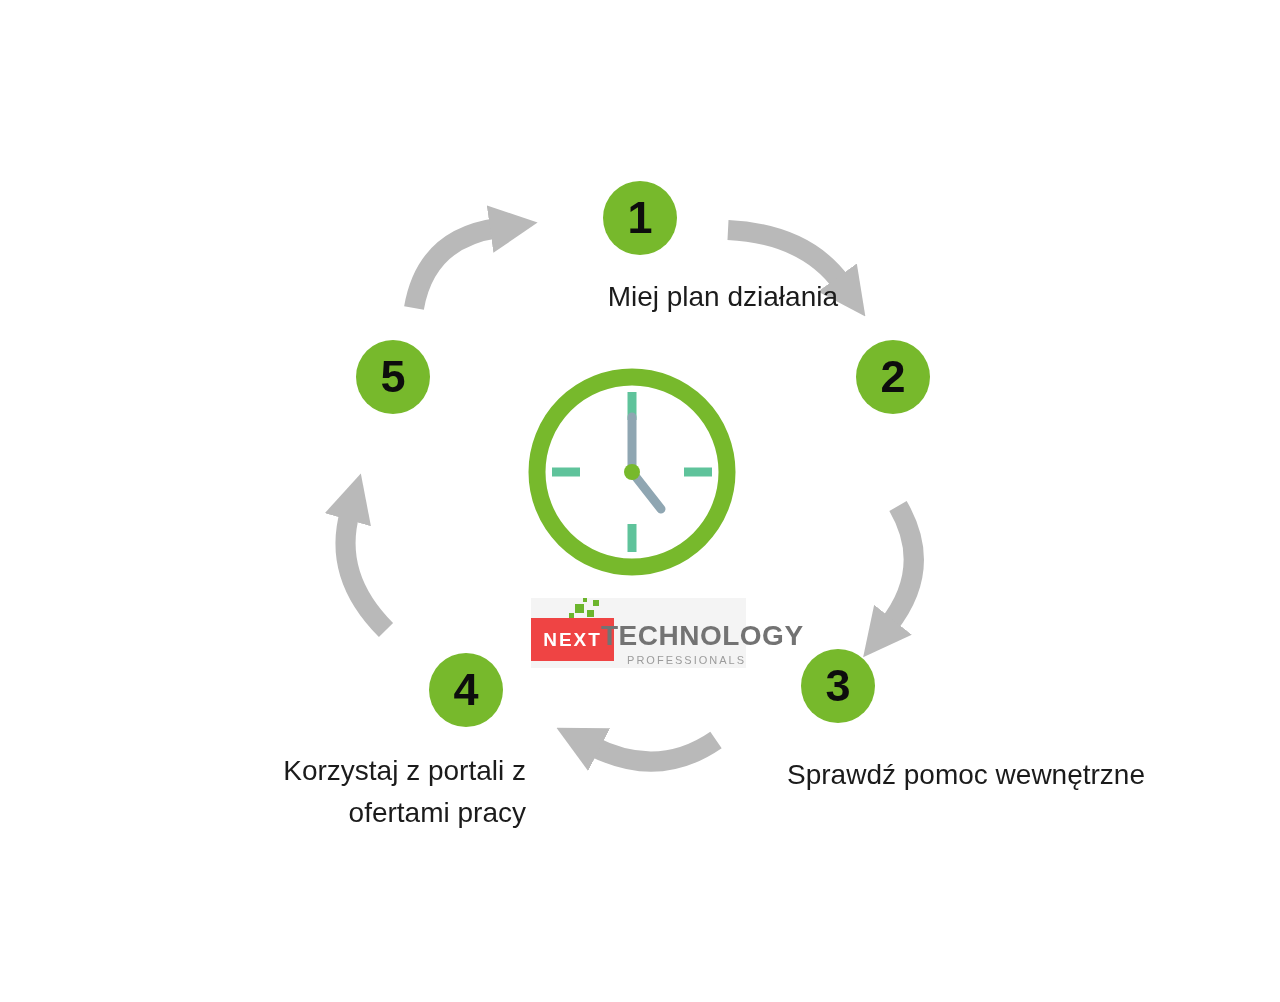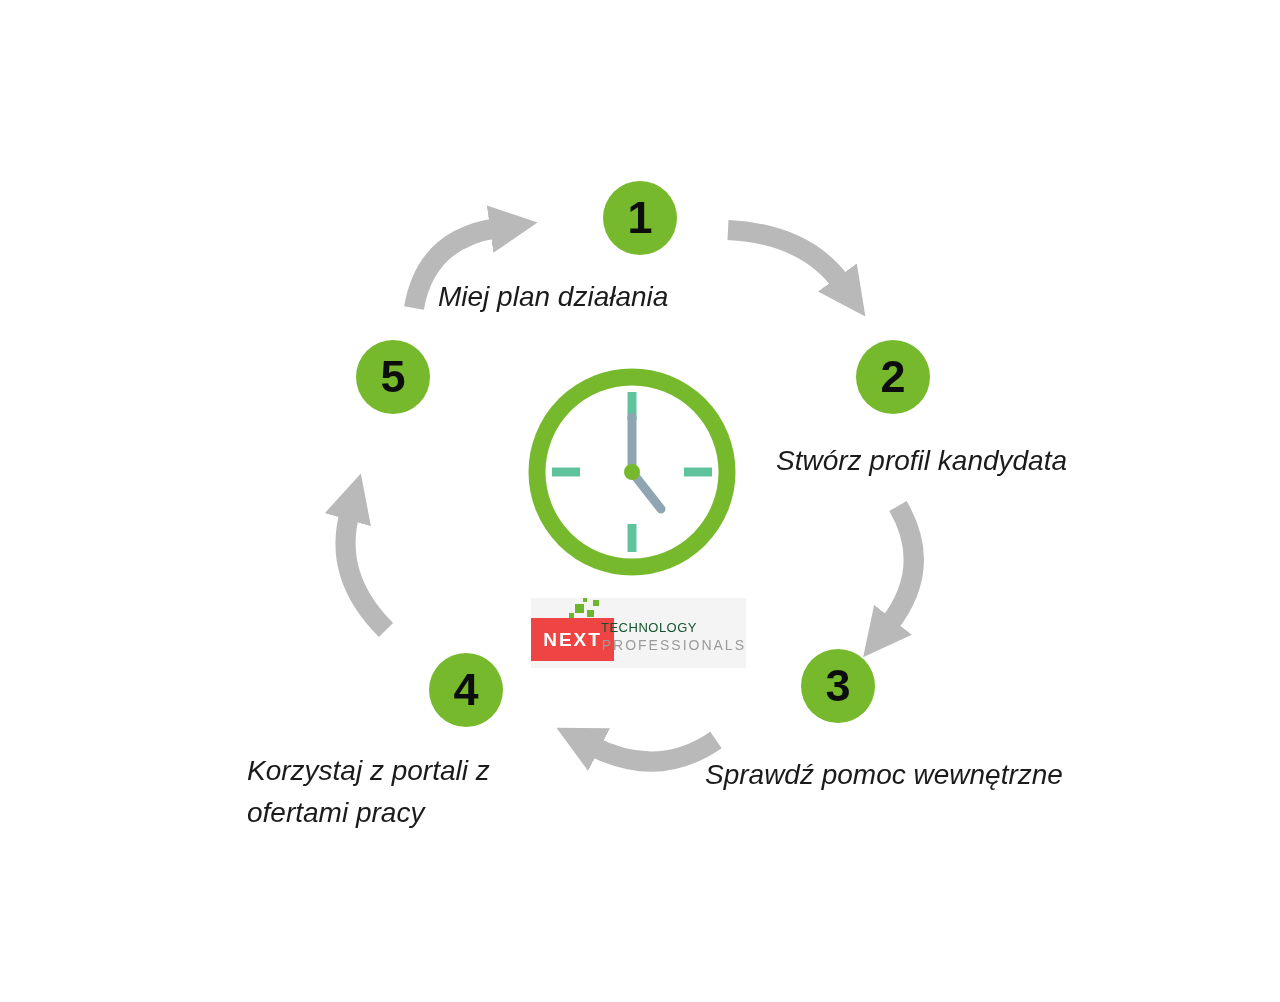--- a/index.html
+++ b/index.html
@@ -36,9 +36,8 @@
     position: absolute;
     font-size: 28px;
     color: #1b1b1b;
-    text-align: left;
+    text-align: right;
     line-height: 1.5;
-    font-style: italic;
   }
   .pos-badge-1 { left: 603px; top: 181px; }
   .pos-badge-2 { left: 856px; top: 340px; }

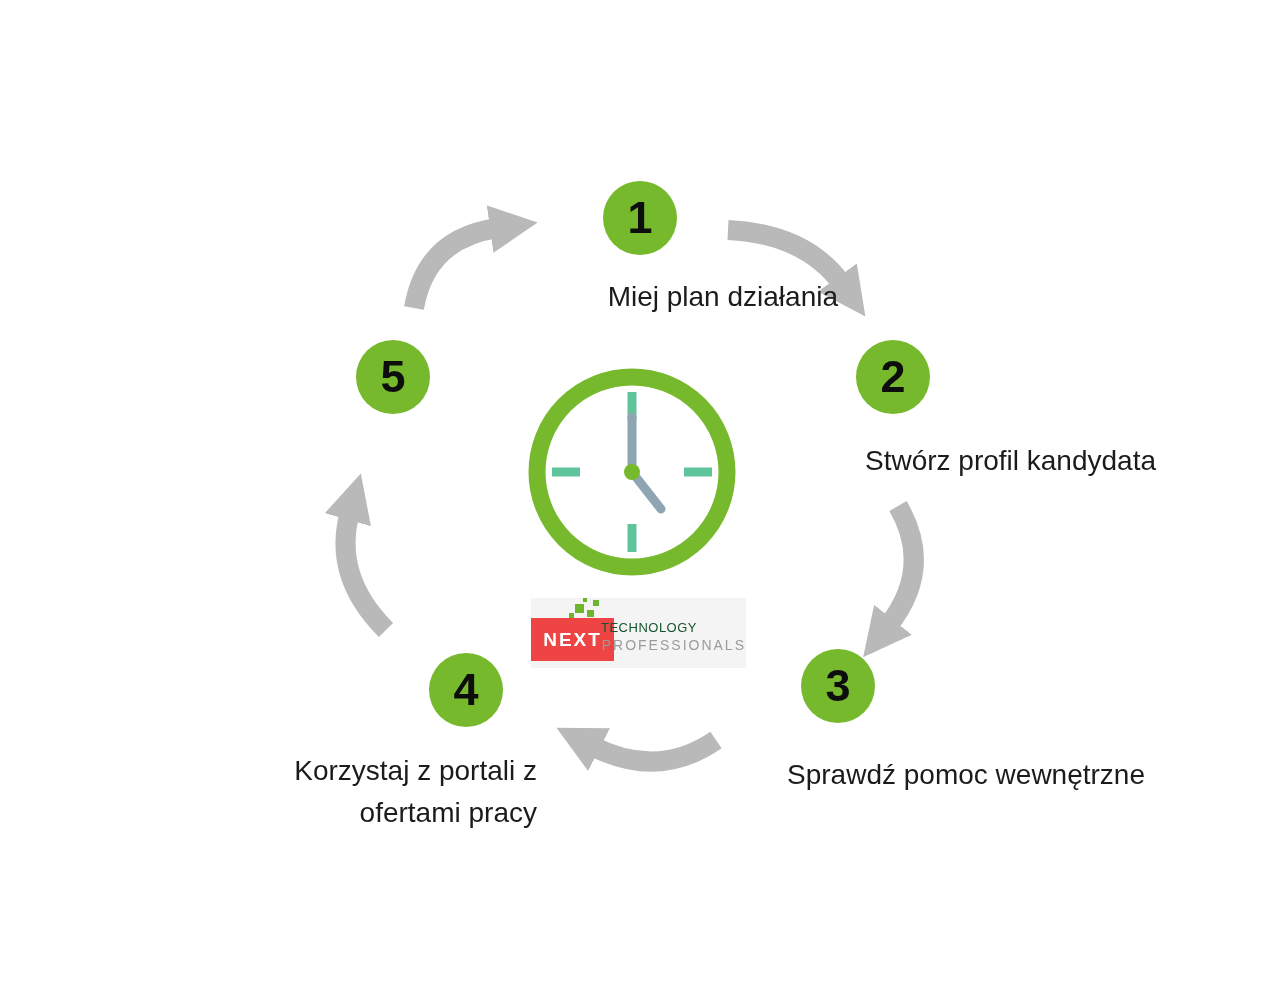--- a/index.html
+++ b/index.html
@@ -145,7 +145,6 @@
   </div>
 
   <div class="step-label pos-label-1">Miej plan działania</div>
-  <div class="step-label pos-label-2">Stwórz profil kandydata</div>
   <div class="step-label pos-label-3">Sprawdź pomoc wewnętrzne</div>
   <div class="step-label pos-label-4">Korzystaj z portali z ofertami pracy</div>
 

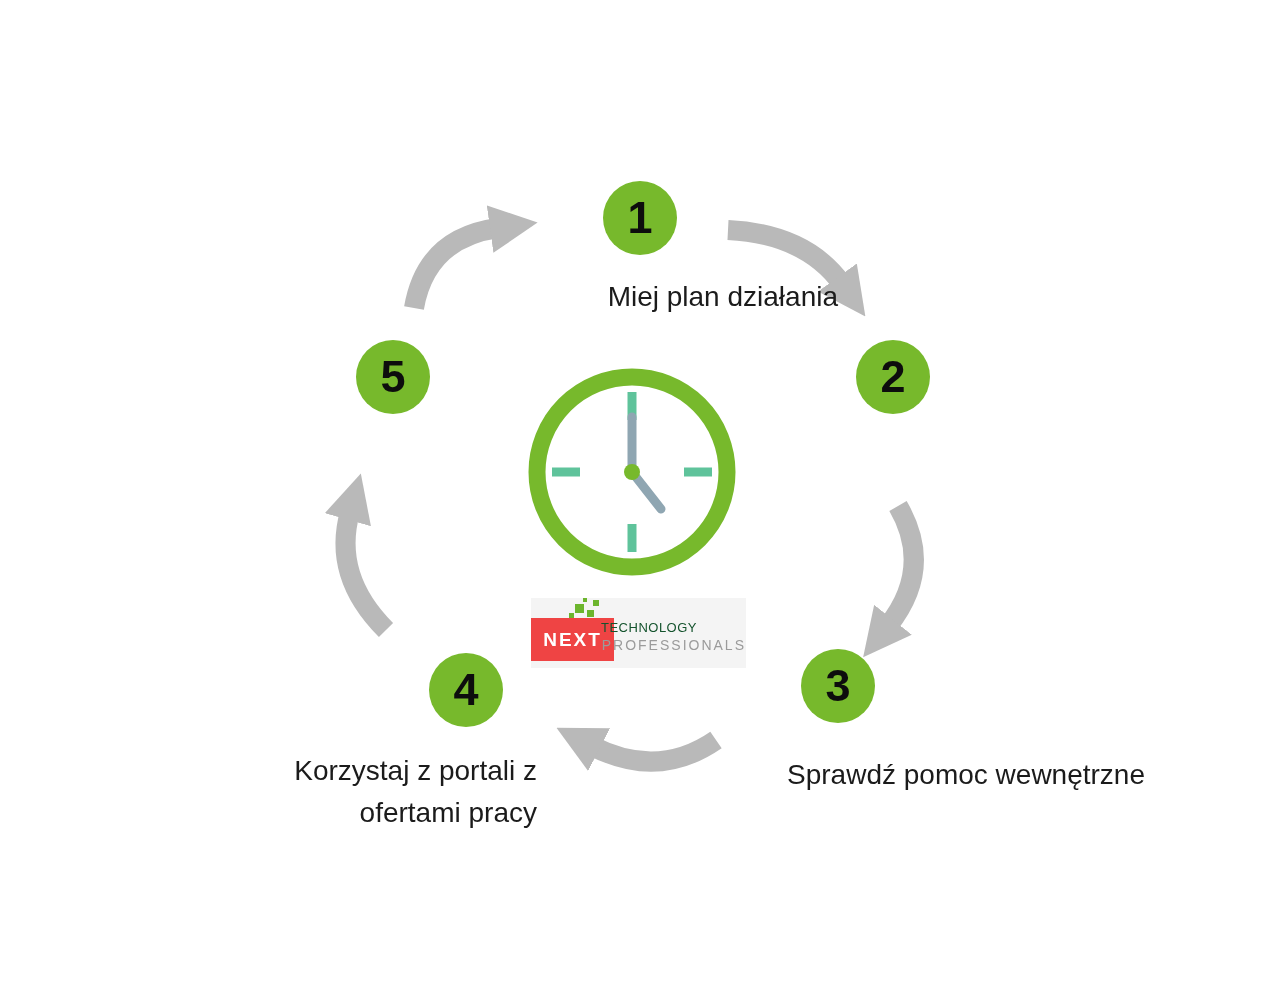--- a/index.html
+++ b/index.html
@@ -77,9 +77,9 @@
     width: 145px;
   }
   .logo-technology {
-    font-weight: normal;
-    font-size: 13px;
-    color: #14532d;
+    font-weight: bold;
+    font-size: 28px;
+    color: #737373;
     letter-spacing: 0.5px;
     white-space: nowrap;
   }

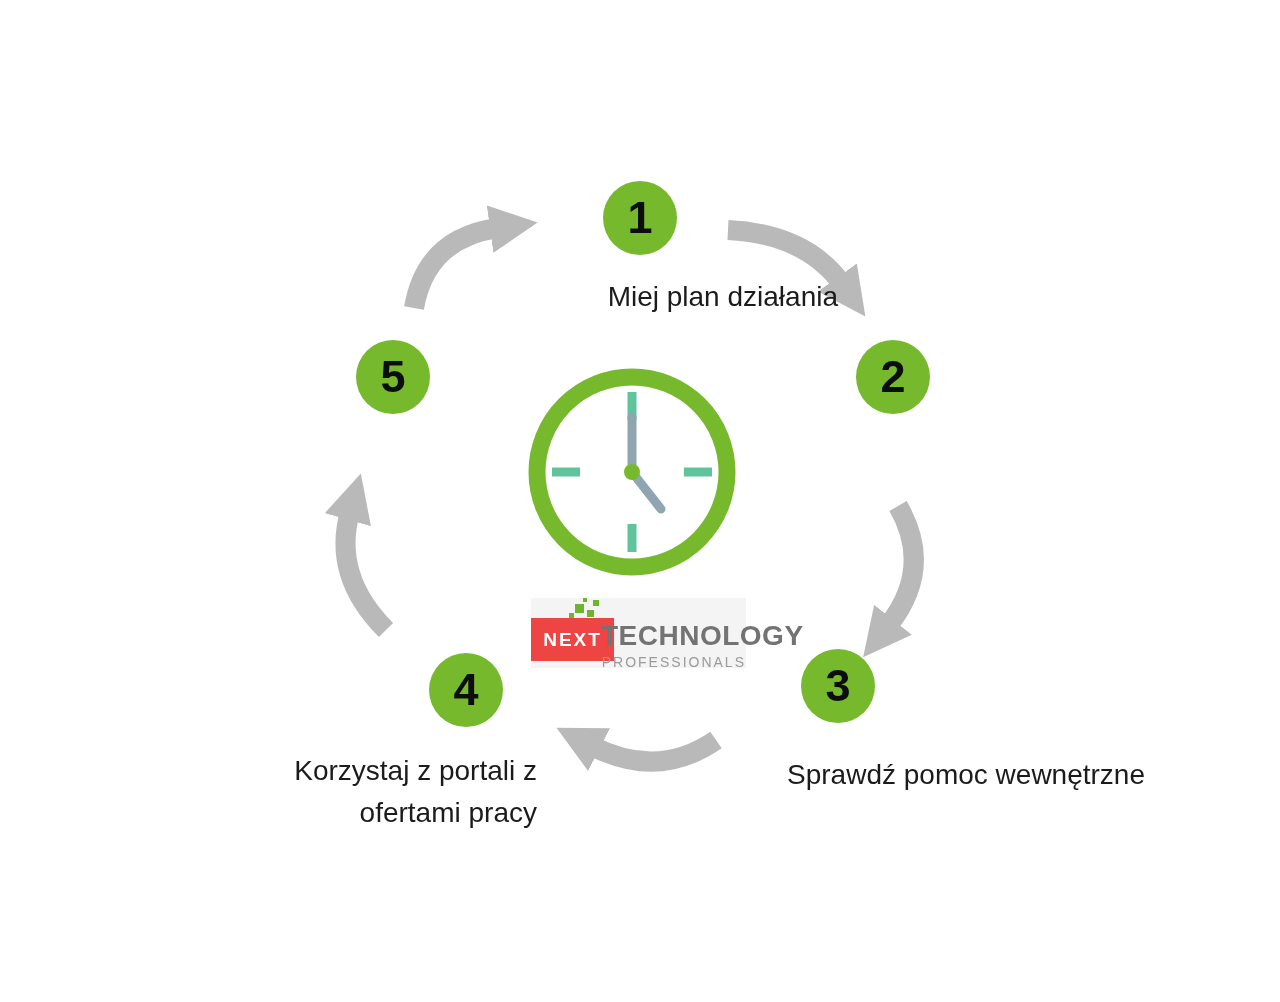--- a/index.html
+++ b/index.html
@@ -84,7 +84,7 @@
     white-space: nowrap;
   }
   .logo-subtitle {
-    font-size: 14px;
+    font-size: 11px;
     color: #9b9b9b;
     letter-spacing: 2px;
     text-align: right;

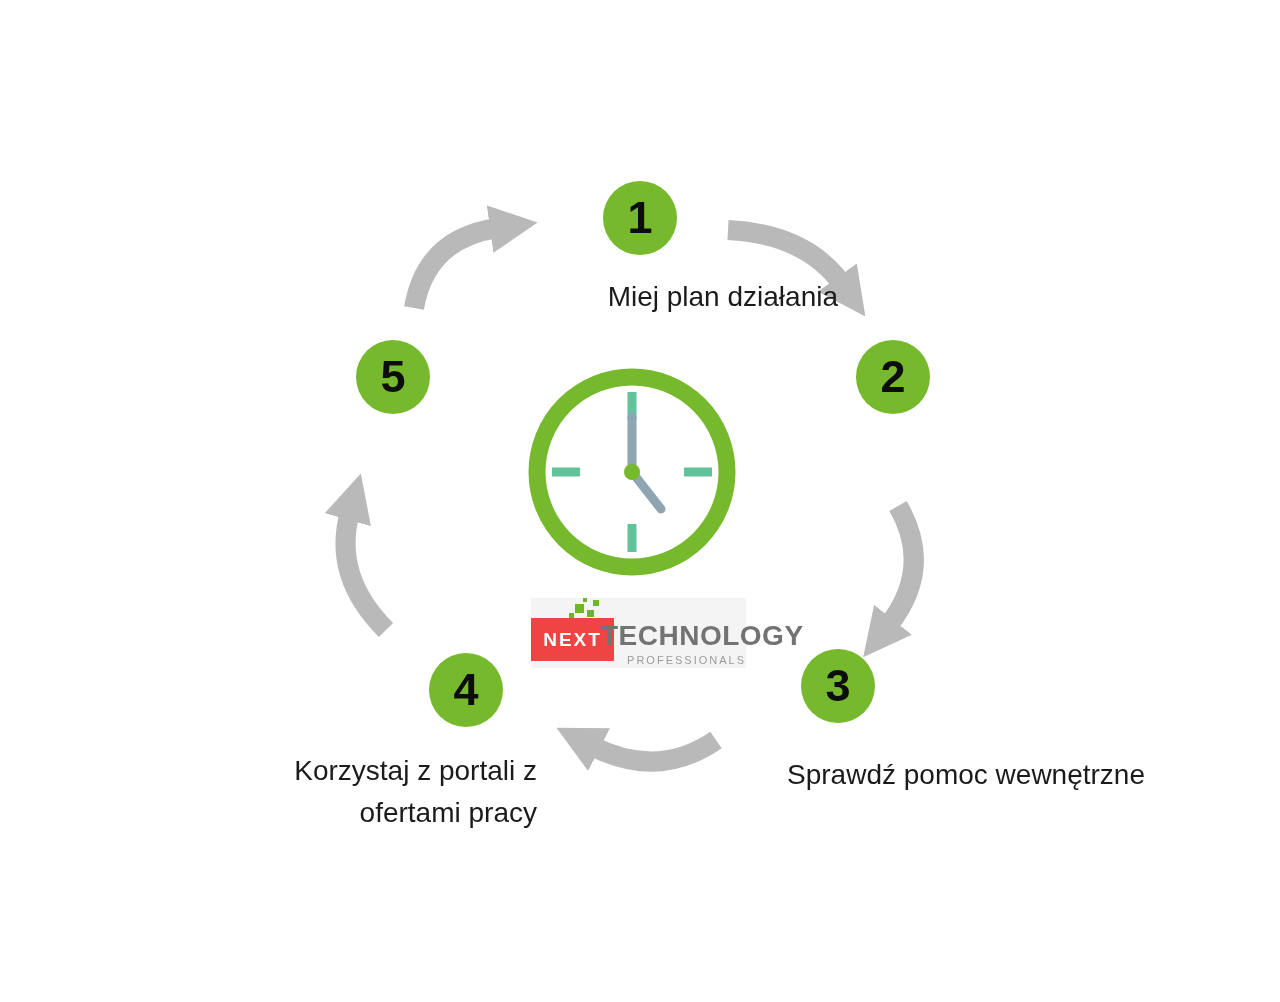--- a/index.html
+++ b/index.html
@@ -47,7 +47,7 @@
   .pos-label-1 { left: 438px; top: 276px; width: 400px; }
   .pos-label-2 { left: 776px; top: 440px; width: 380px; }
   .pos-label-3 { left: 705px; top: 754px; width: 440px; }
-  .pos-label-4 { left: 247px; top: 750px; width: 290px; }
+  .pos-label-4 { left: 236px; top: 750px; width: 290px; }
   .pos-label-5 { left: 110px; top: 439px; width: 400px; }
 
   .logo {

